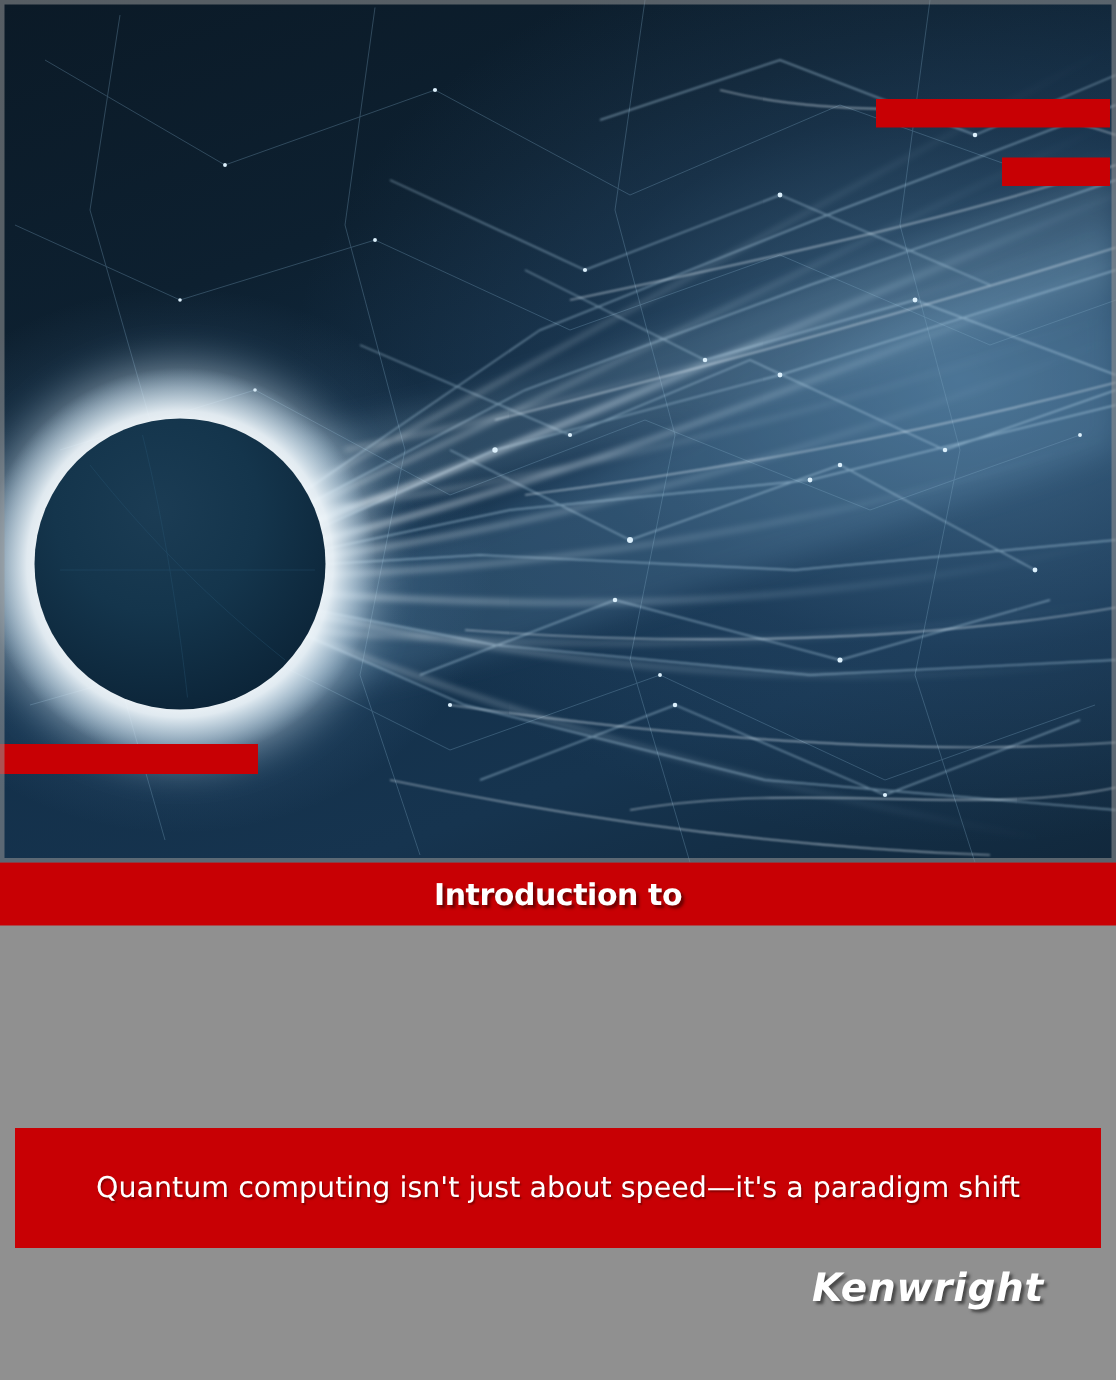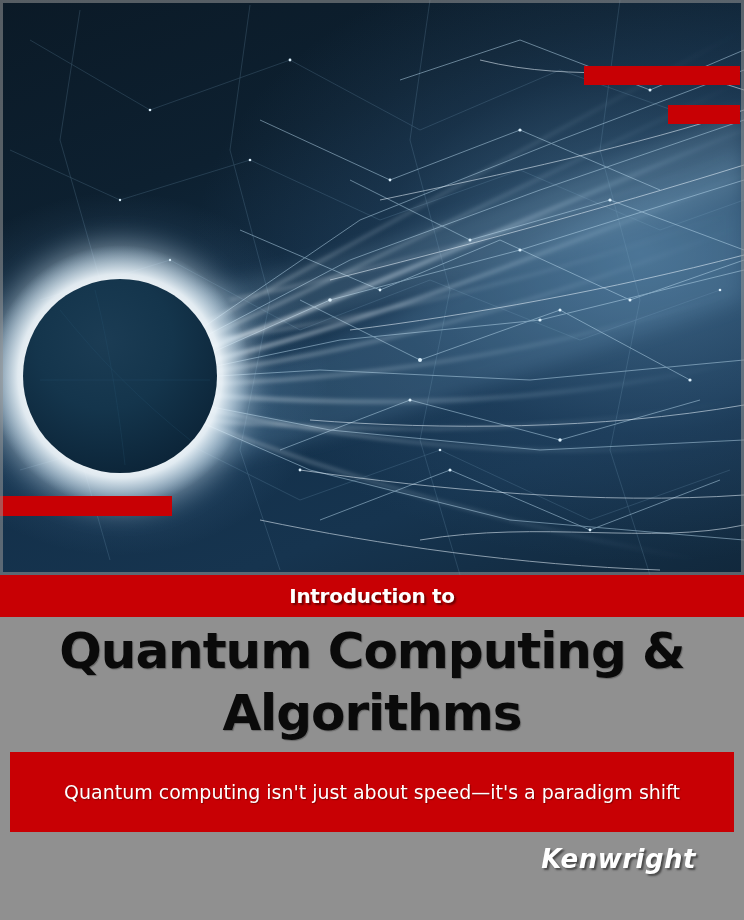--- a/index.html
+++ b/index.html
@@ -290,10 +290,6 @@
     <span class="title-kicker">Introduction to</span>
   </div>
 
-  <div class="main-title">
-    <span class="ln">Quantum Computing &amp;</span>
-    <span class="ln">Algorithms</span>
-  </div>
 
   <div class="subtitle-band">
     <span class="subtitle-line">Quantum computing isn't just about speed—it's a paradigm shift</span>

